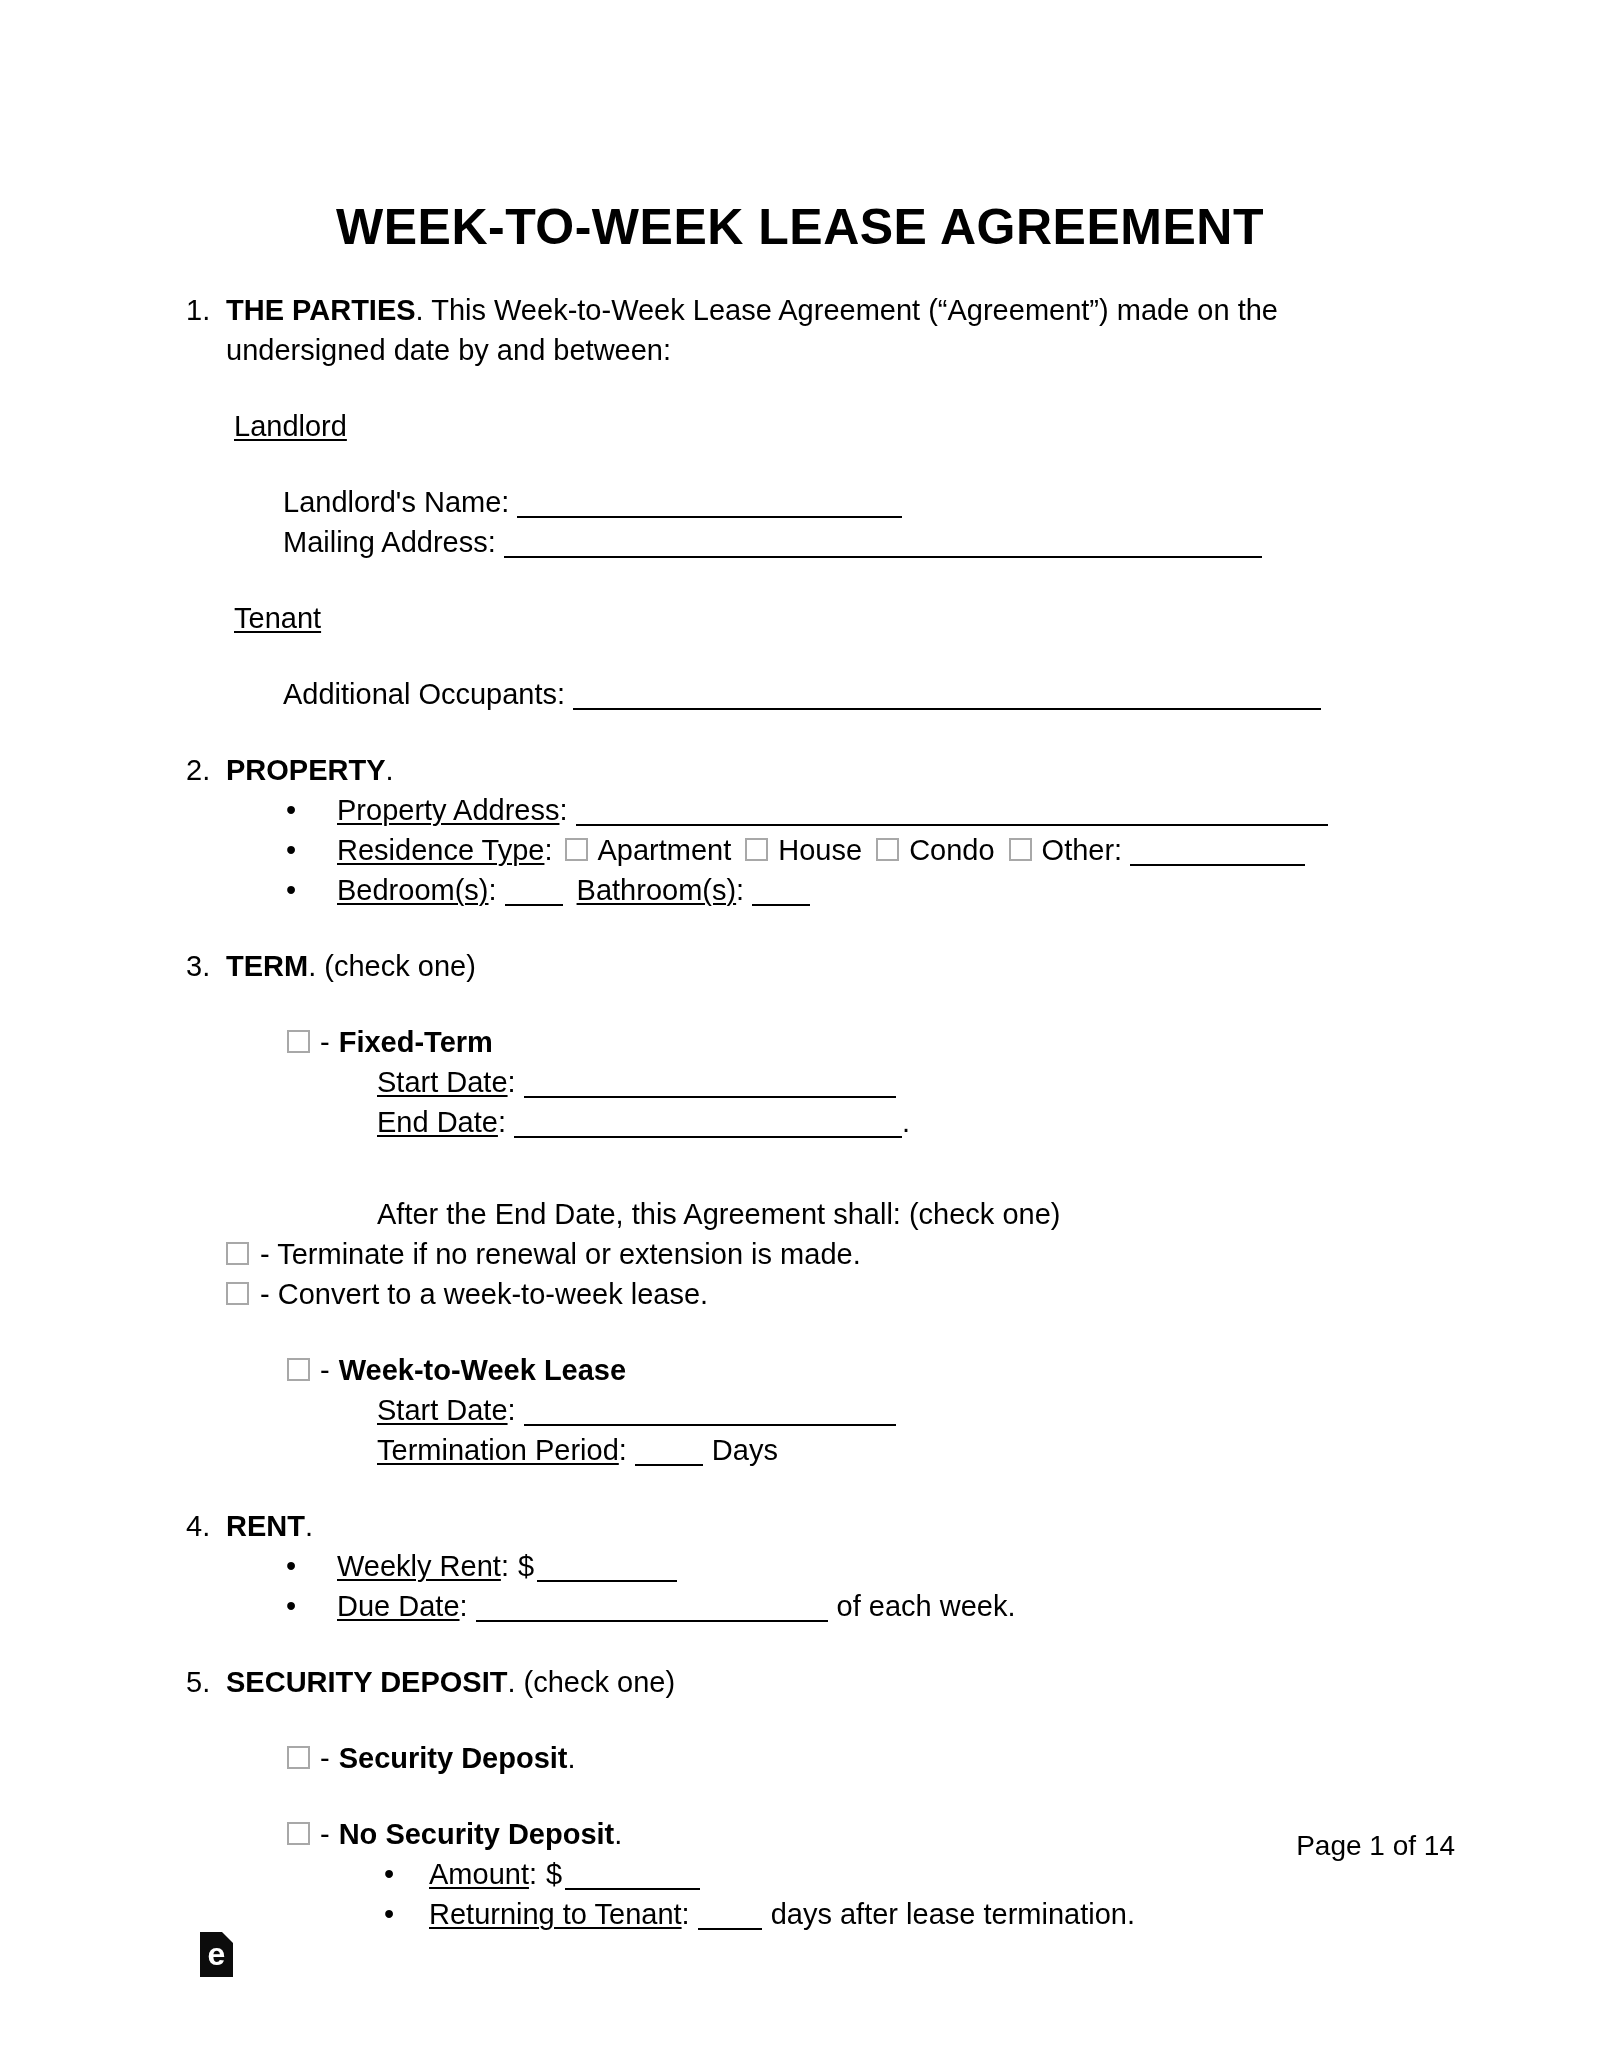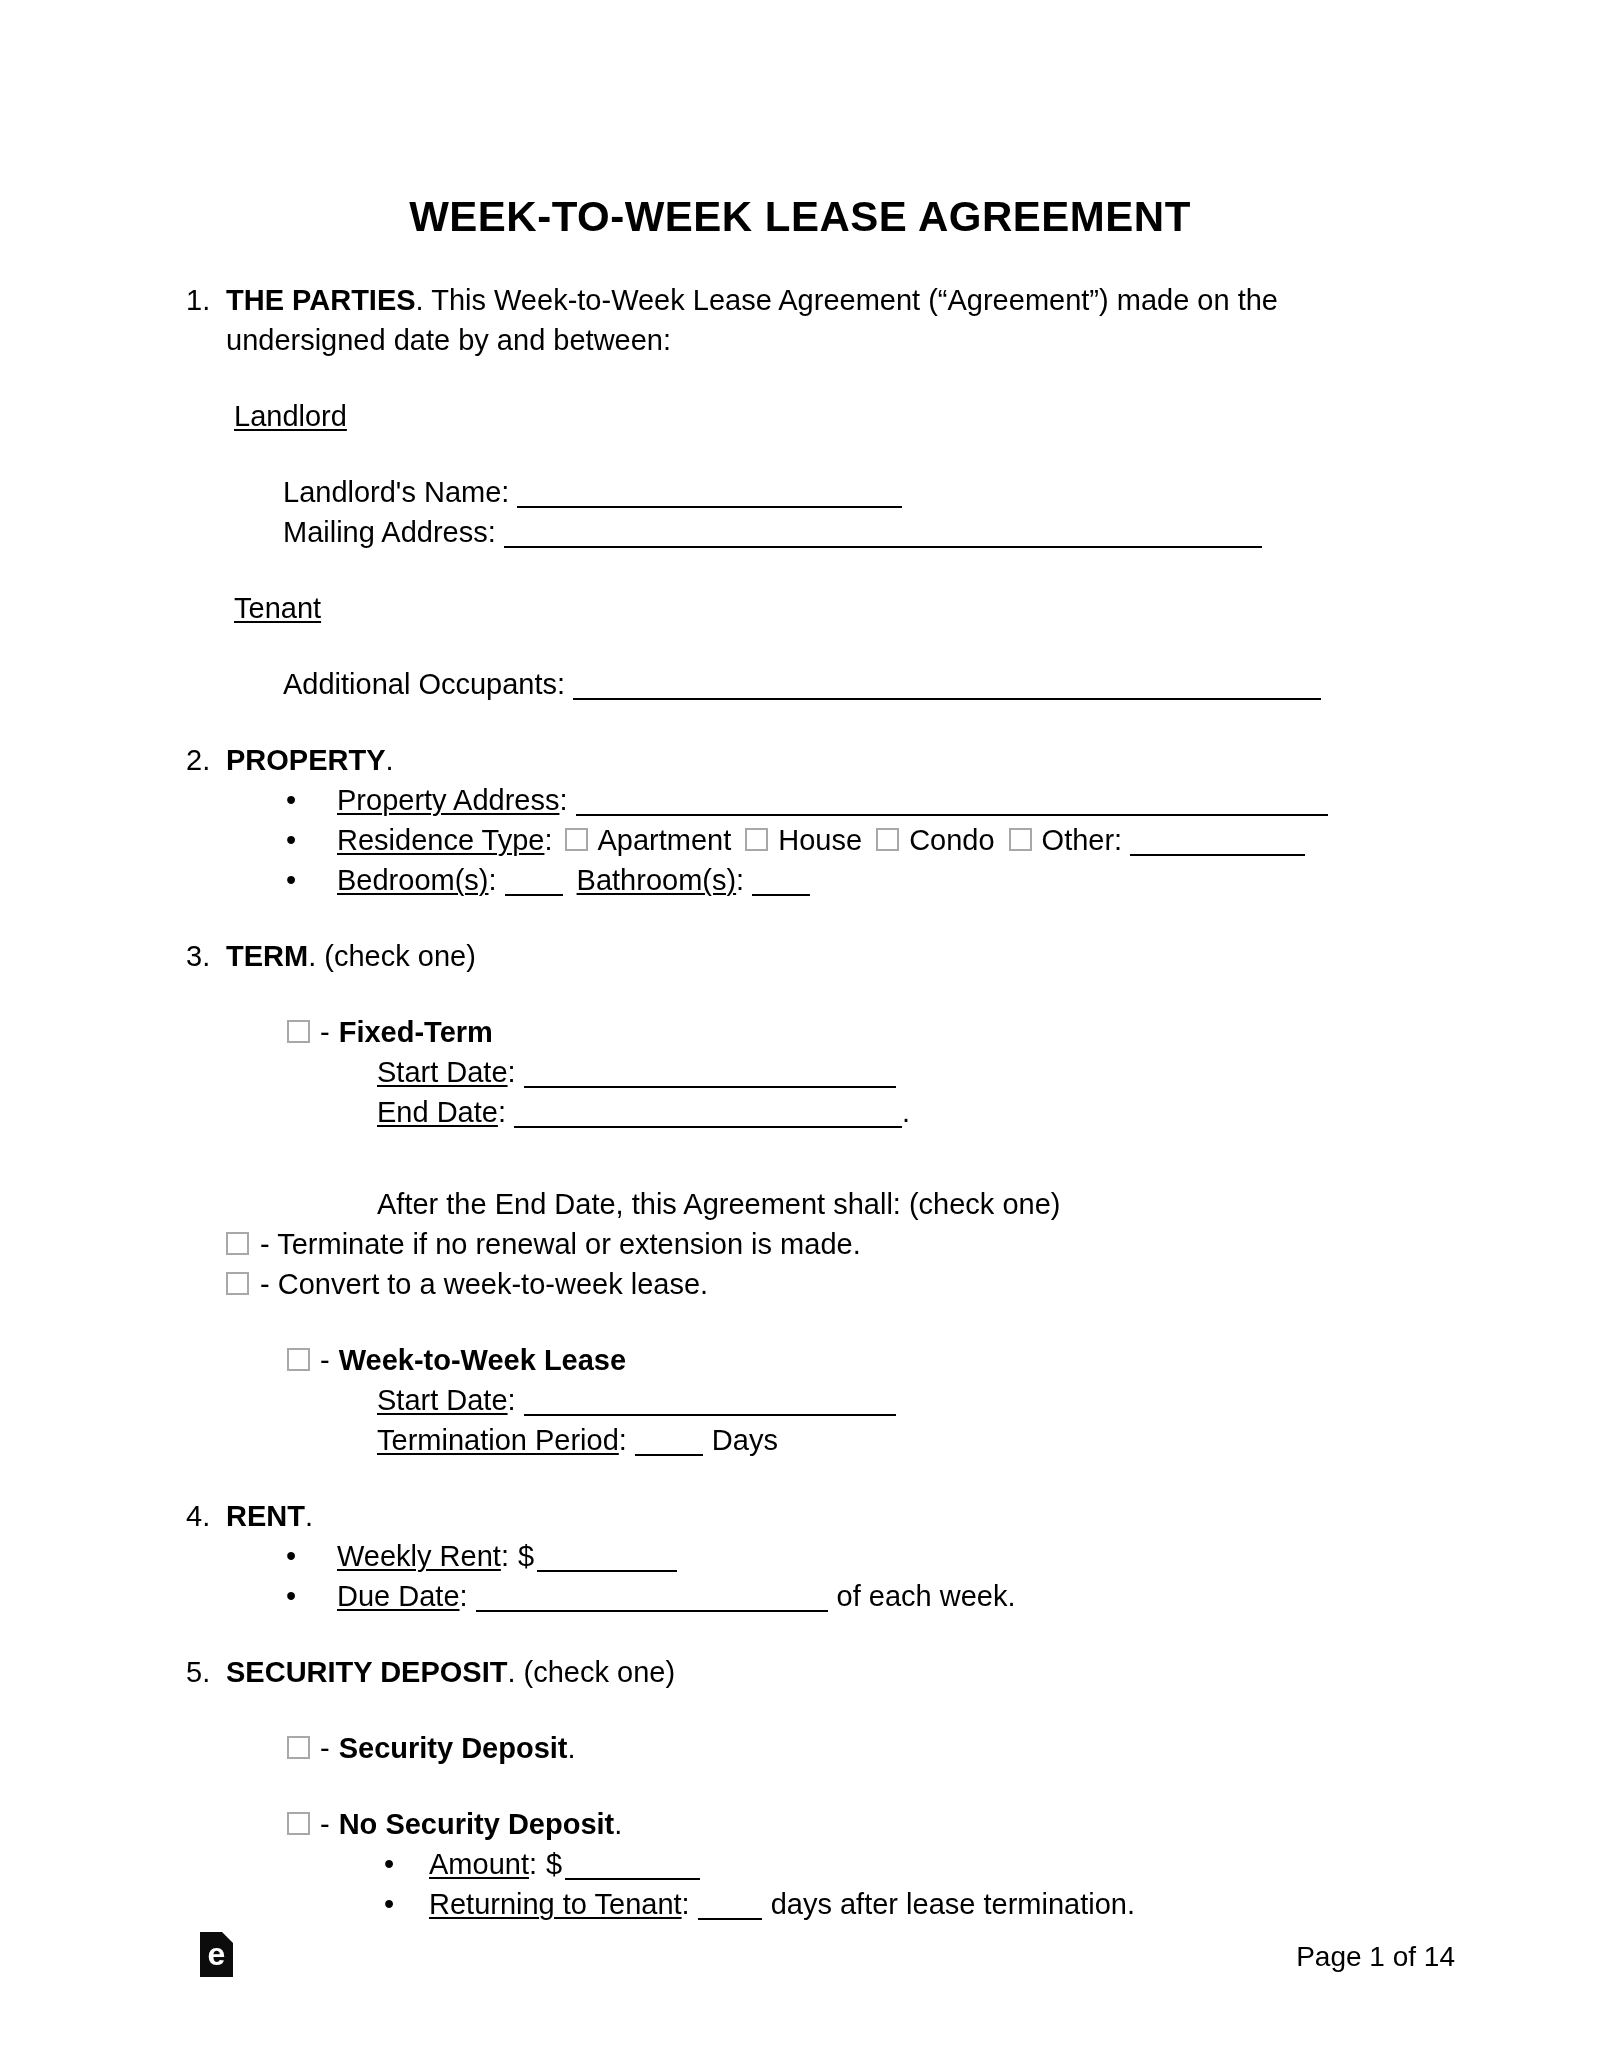--- a/index.html
+++ b/index.html
@@ -15,9 +15,9 @@
     overflow:hidden;
   }
   .title {
-    margin:2px 0 38px 0;
+    margin:12px 0 38px 0;
     text-align:center;
-    font-size:42px; line-height:50px;
+    font-size:50px; line-height:50px;
     font-weight:bold;
     letter-spacing:0.5px;
   }

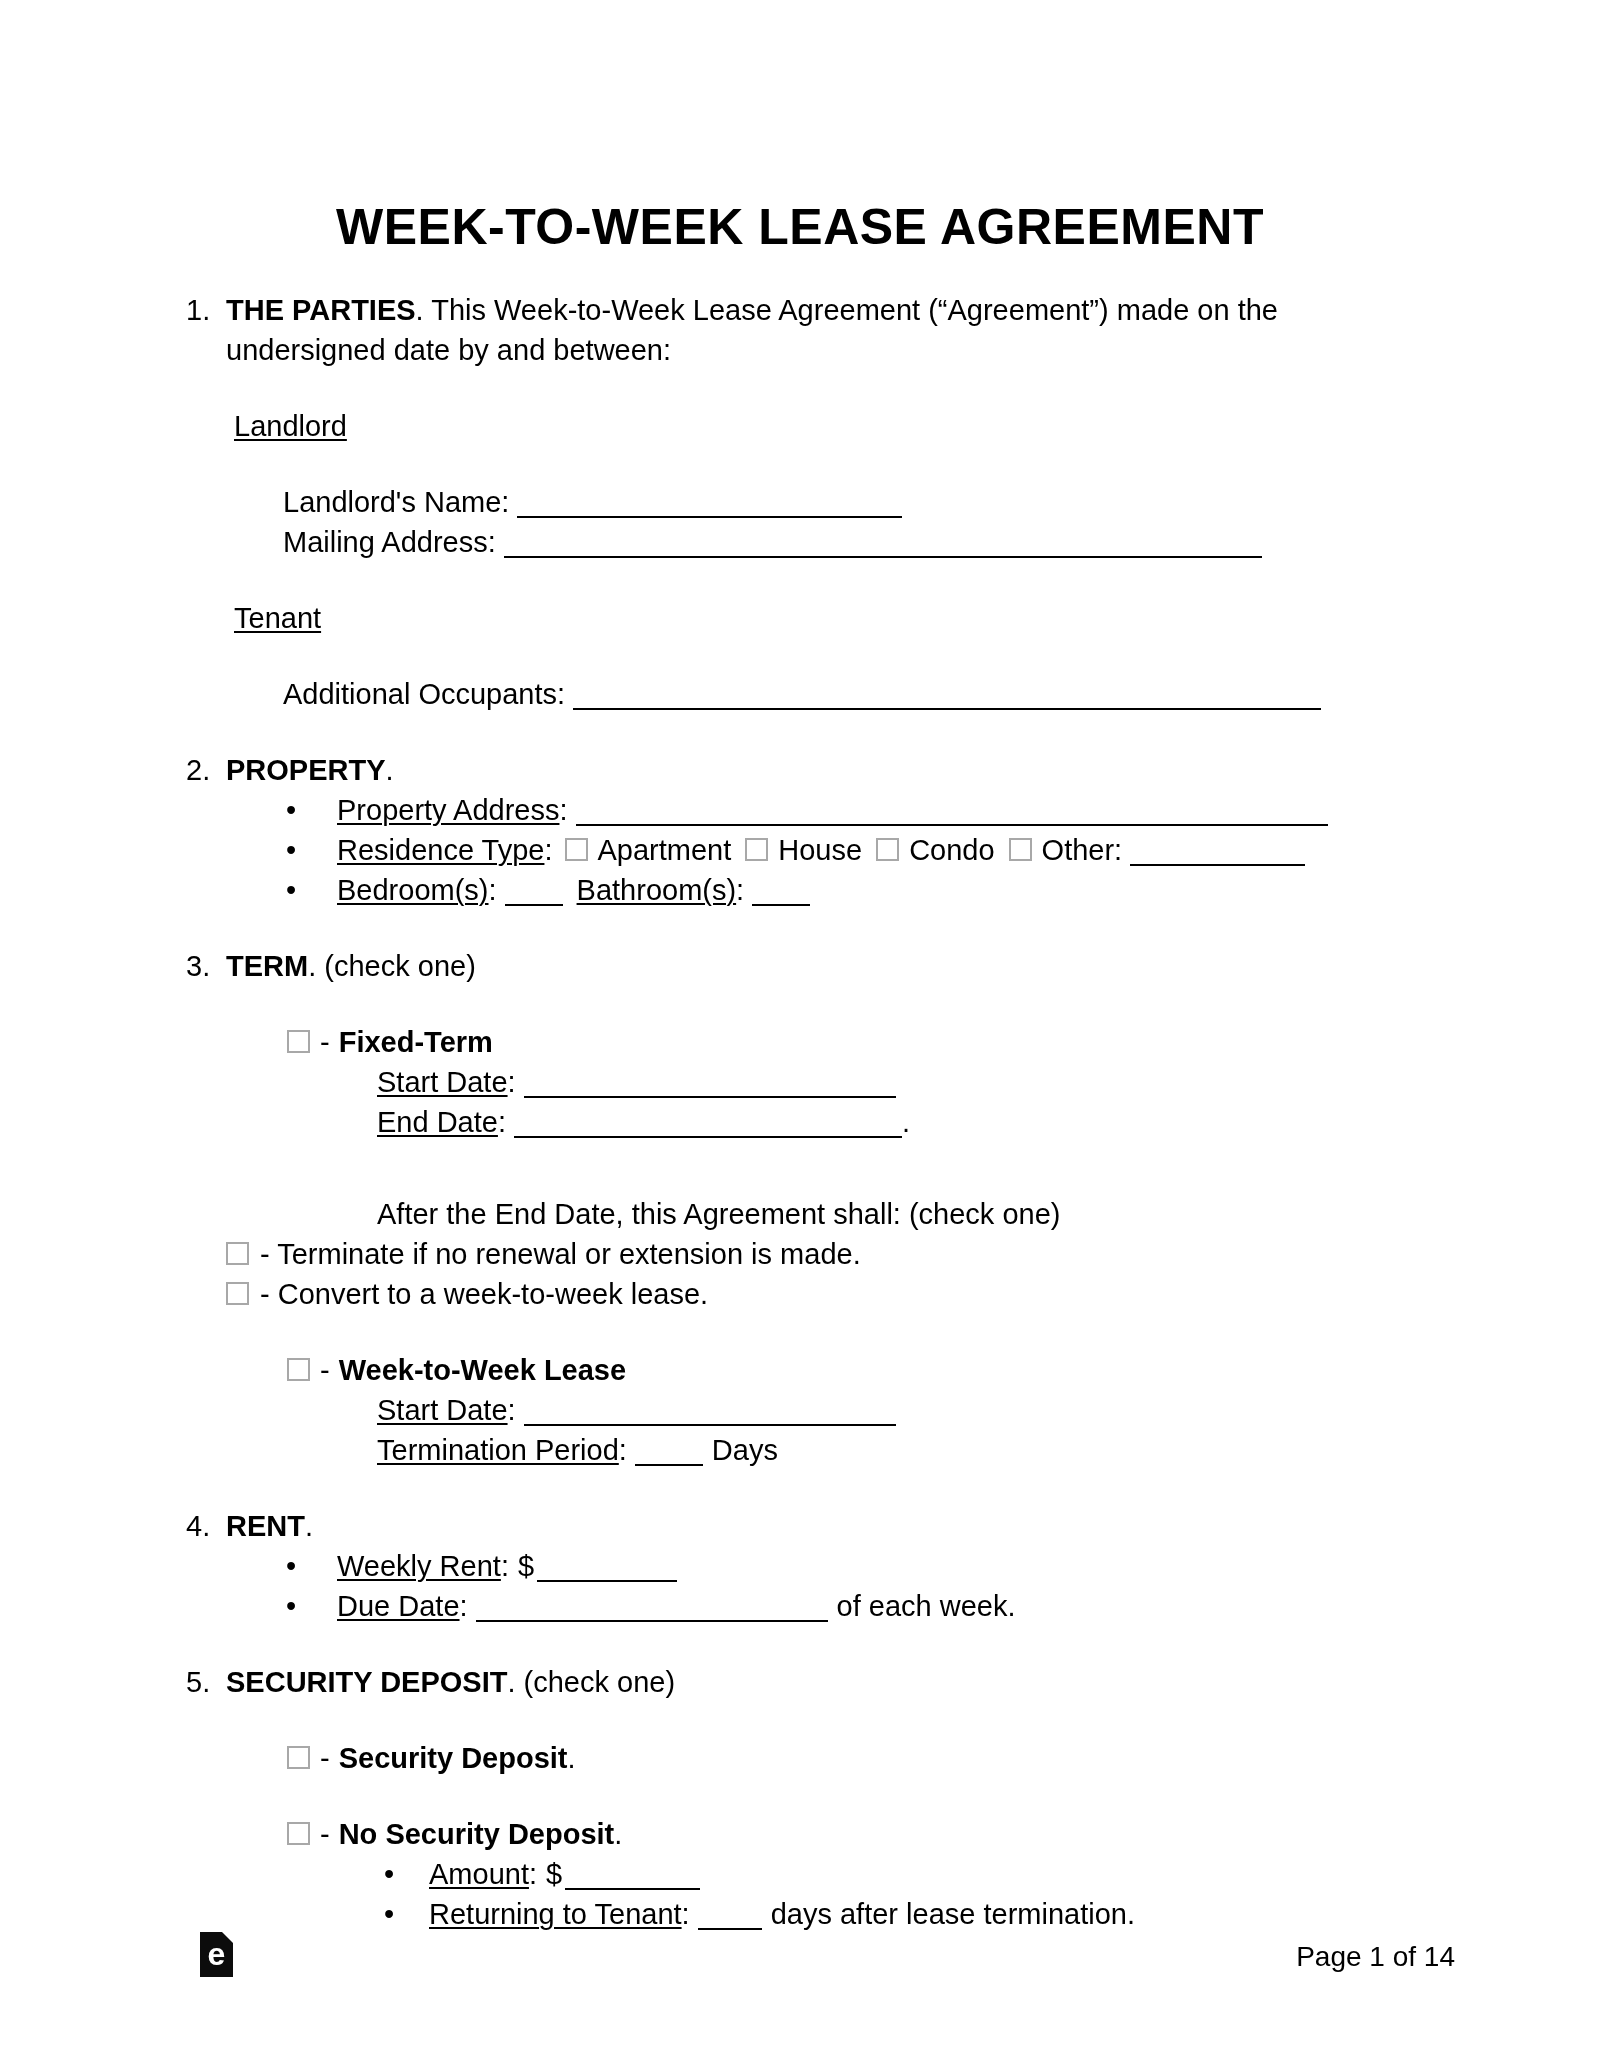--- a/index.html
+++ b/index.html
@@ -76,7 +76,7 @@
     border-left:11px solid transparent;
   }
   .footer-page {
-    position:absolute; top:1941px; right:145px;
+    position:absolute; top:1830px; right:145px;
     font-size:28px; line-height:32px;
   }
 </style>

